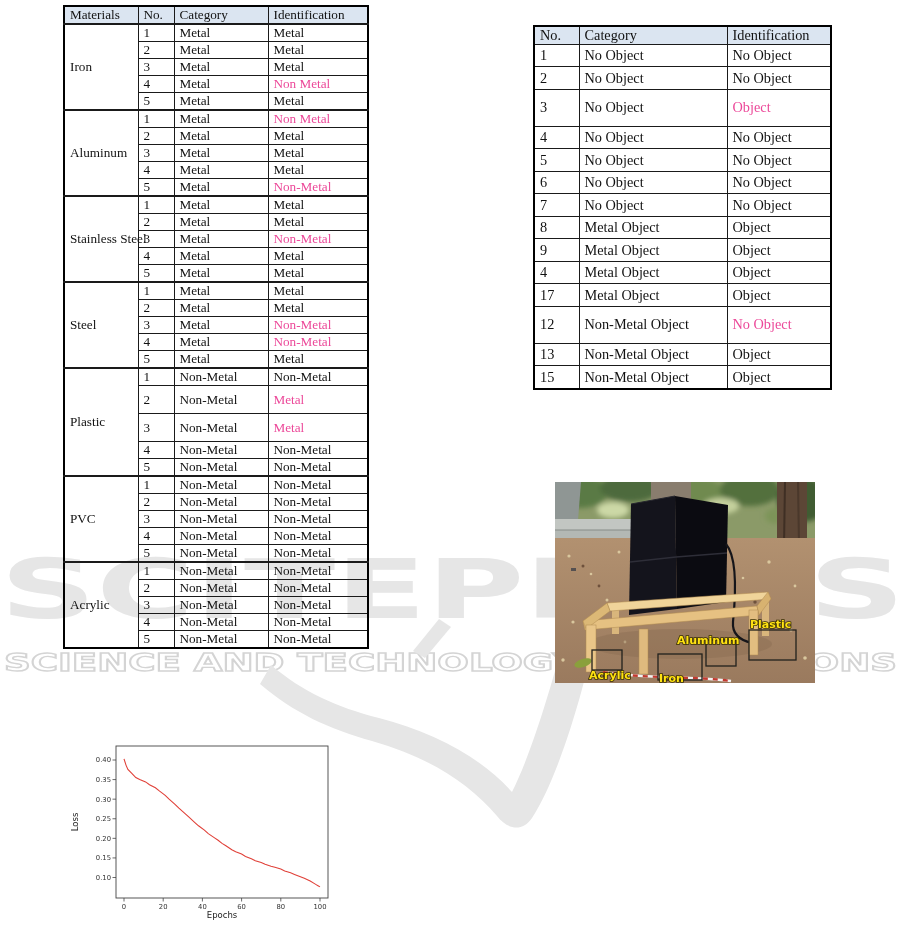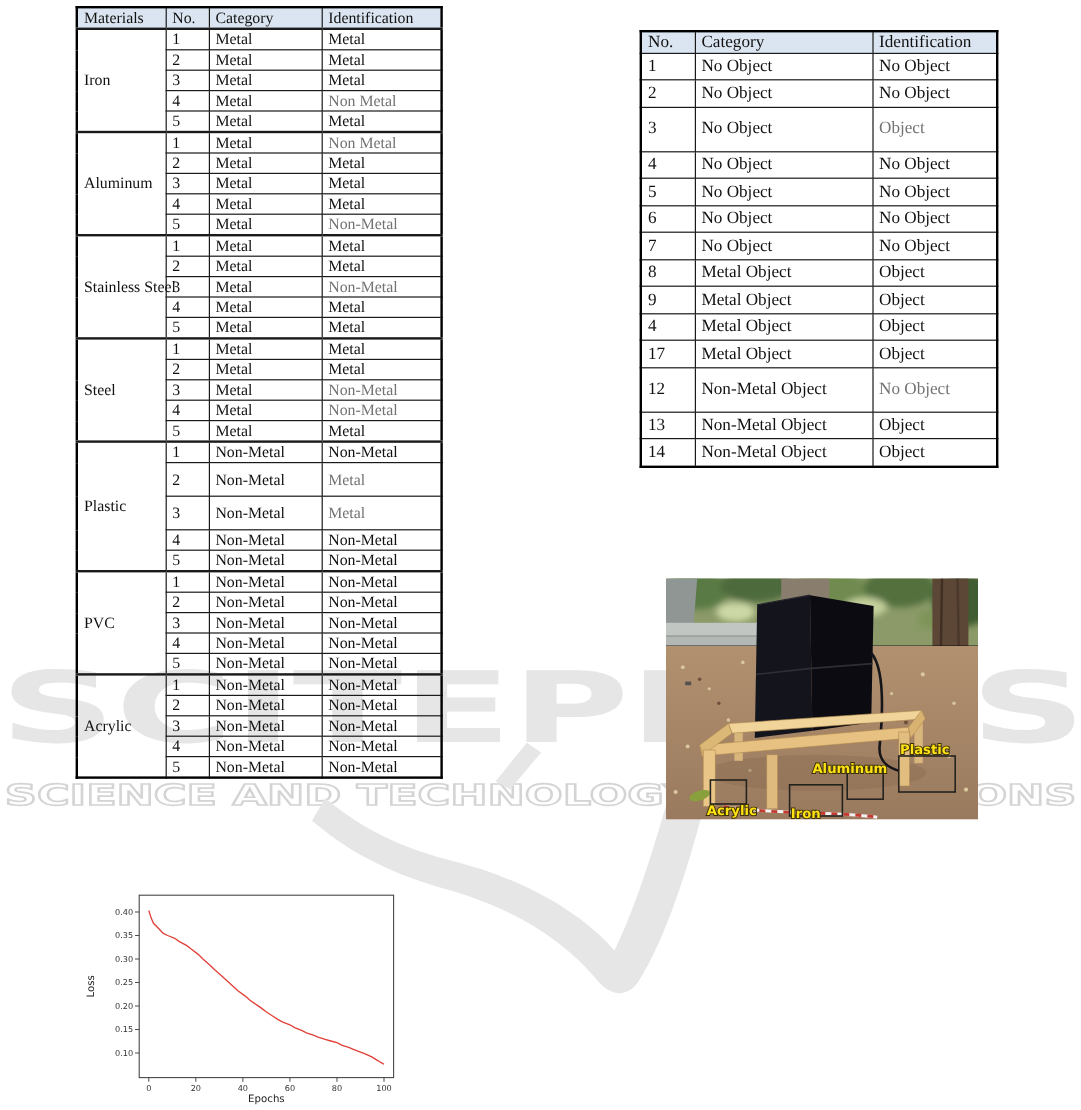--- a/index.html
+++ b/index.html
@@ -19,7 +19,7 @@
   #right-table{left:533px;top:25px;width:297px;height:365px;font-size:14.3px;}
   .cell-no{text-align:center;padding:0 2px;}
   .cell-mat{text-align:center;vertical-align:middle;white-space:normal;line-height:1.05;}
-  .blue{color:#737373;}
+  .blue{color:#ec4899;}
   .vtop{vertical-align:top;}
   .vbottom{vertical-align:bottom;padding-bottom:2px;}
   tr.group-start td{border-top-width:2px;}

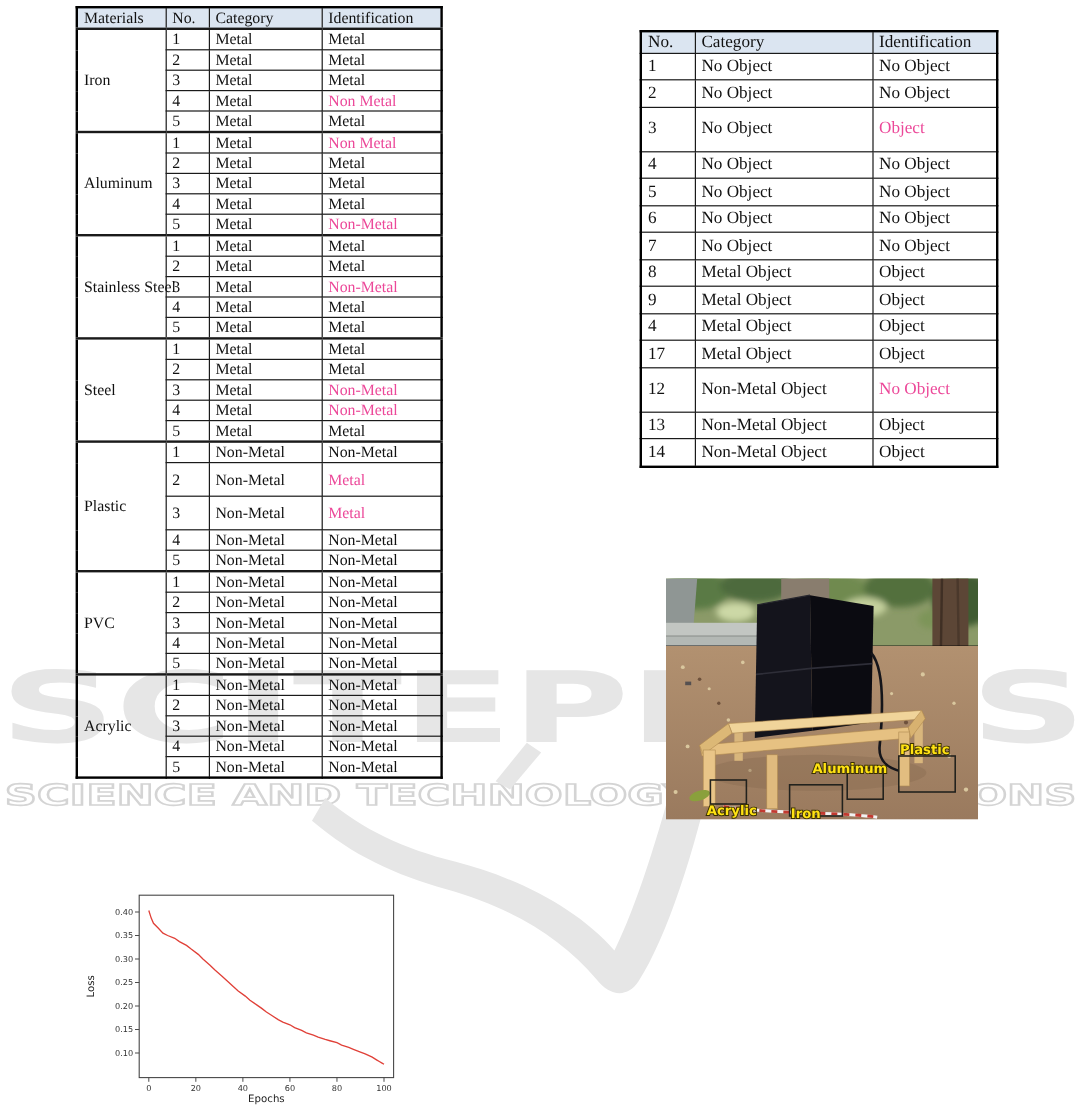--- a/index.html
+++ b/index.html
@@ -329,11 +329,6 @@
         </tr>
         <tr>
           <td class="cell-no">13</td>
-          <td>Non-Metal Object</td>
-          <td>Object</td>
-        </tr>
-        <tr>
-          <td class="cell-no">14</td>
           <td>Non-Metal Object</td>
           <td>Object</td>
         </tr>

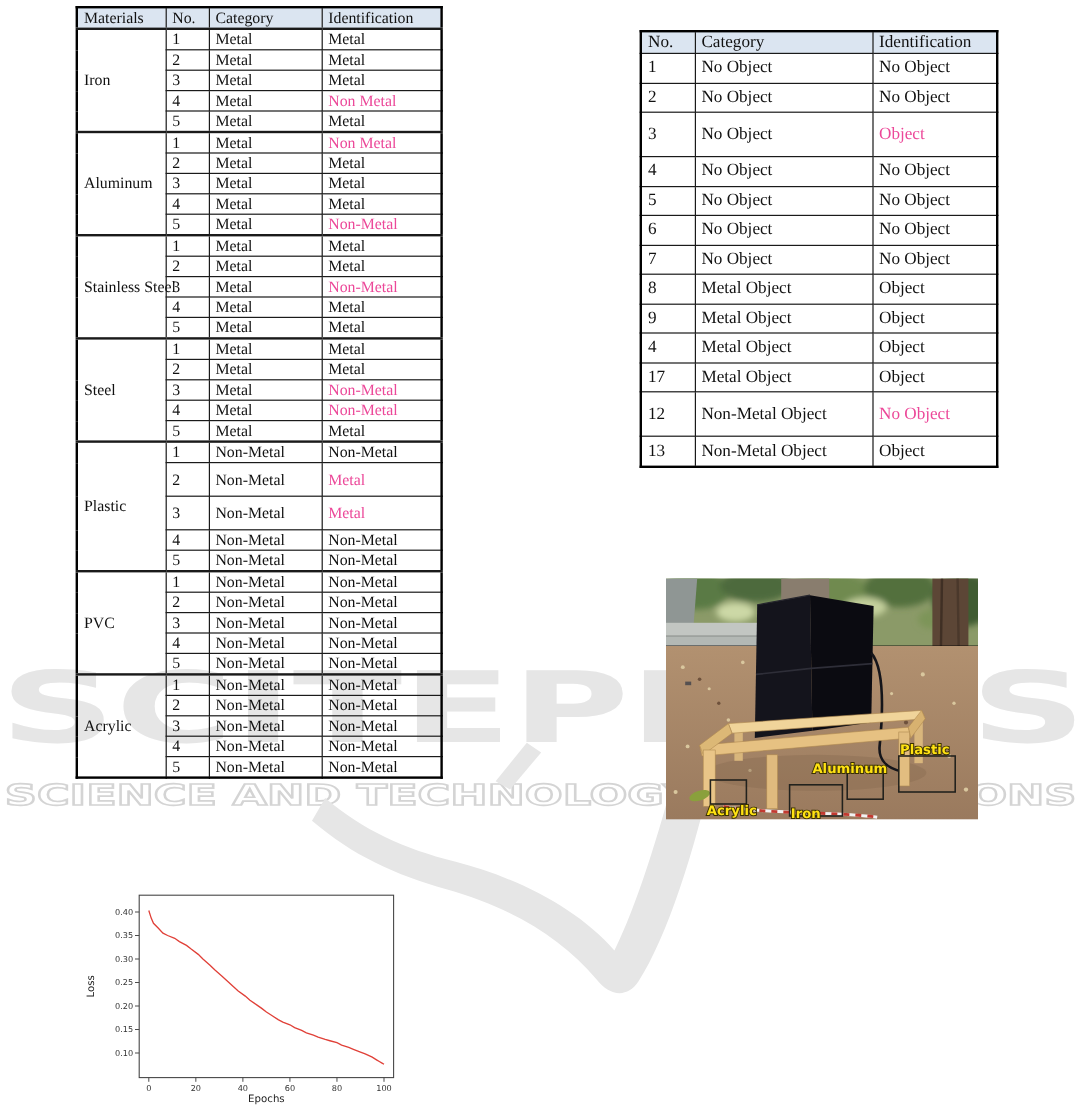--- a/index.html
+++ b/index.html
@@ -329,6 +329,11 @@
         </tr>
         <tr>
           <td class="cell-no">13</td>
+          <td>Non-Metal Object</td>
+          <td>Object</td>
+        </tr>
+        <tr>
+          <td class="cell-no">15</td>
           <td>Non-Metal Object</td>
           <td>Object</td>
         </tr>

